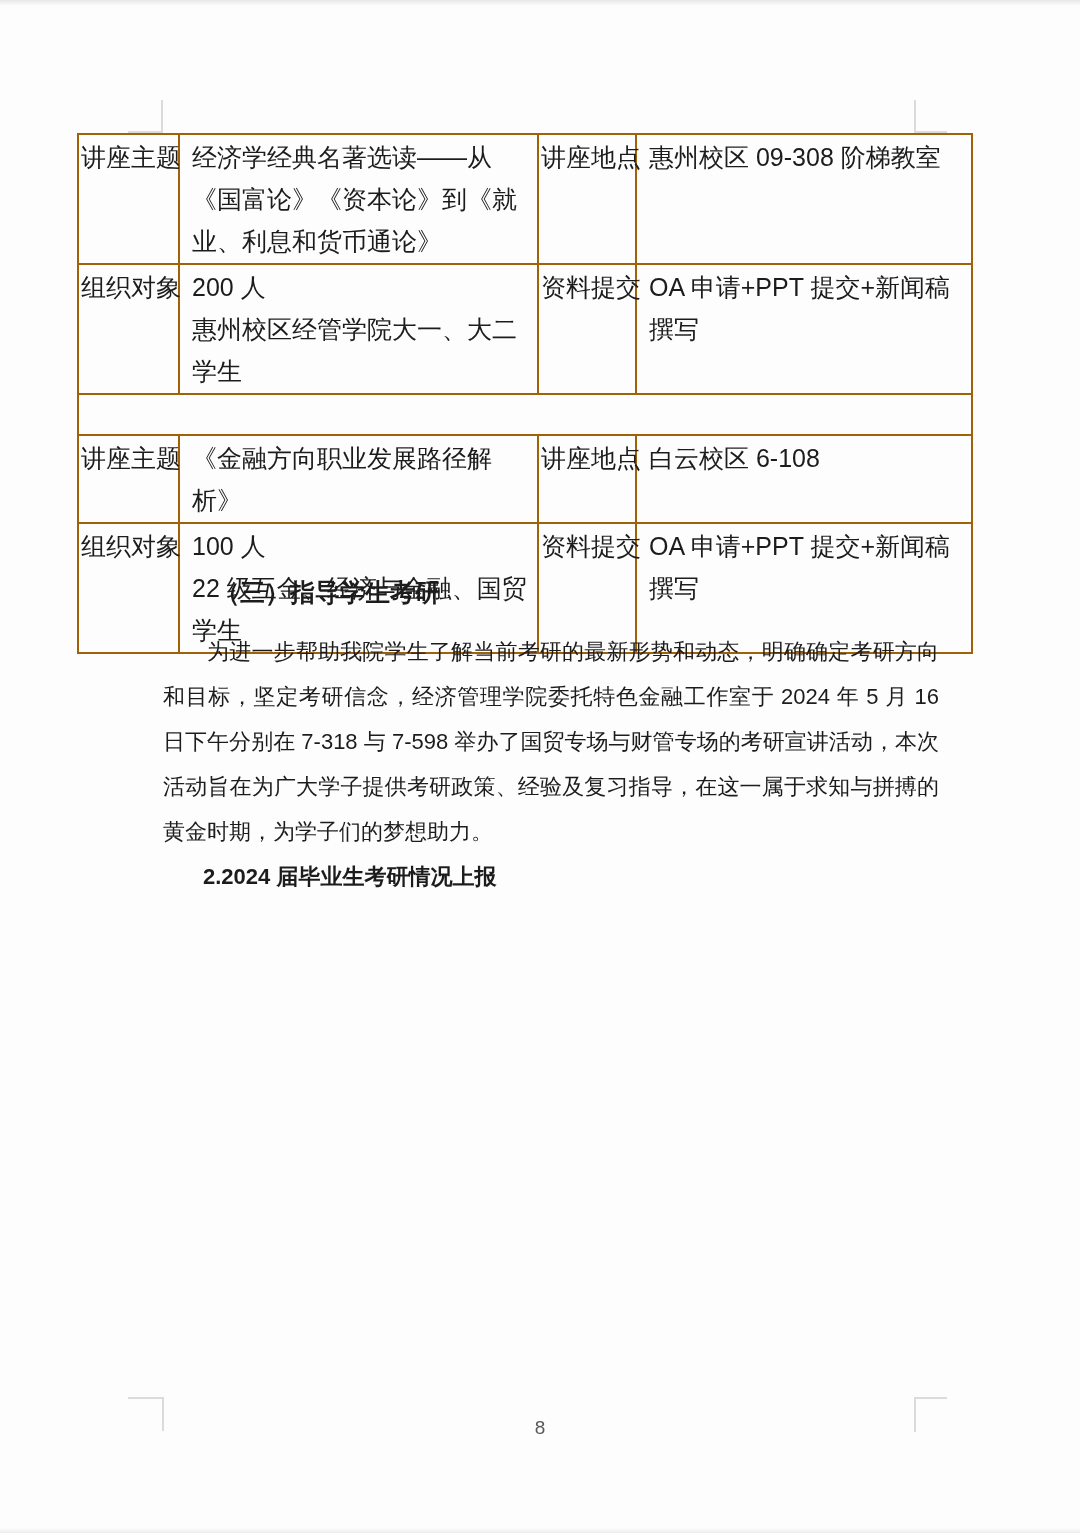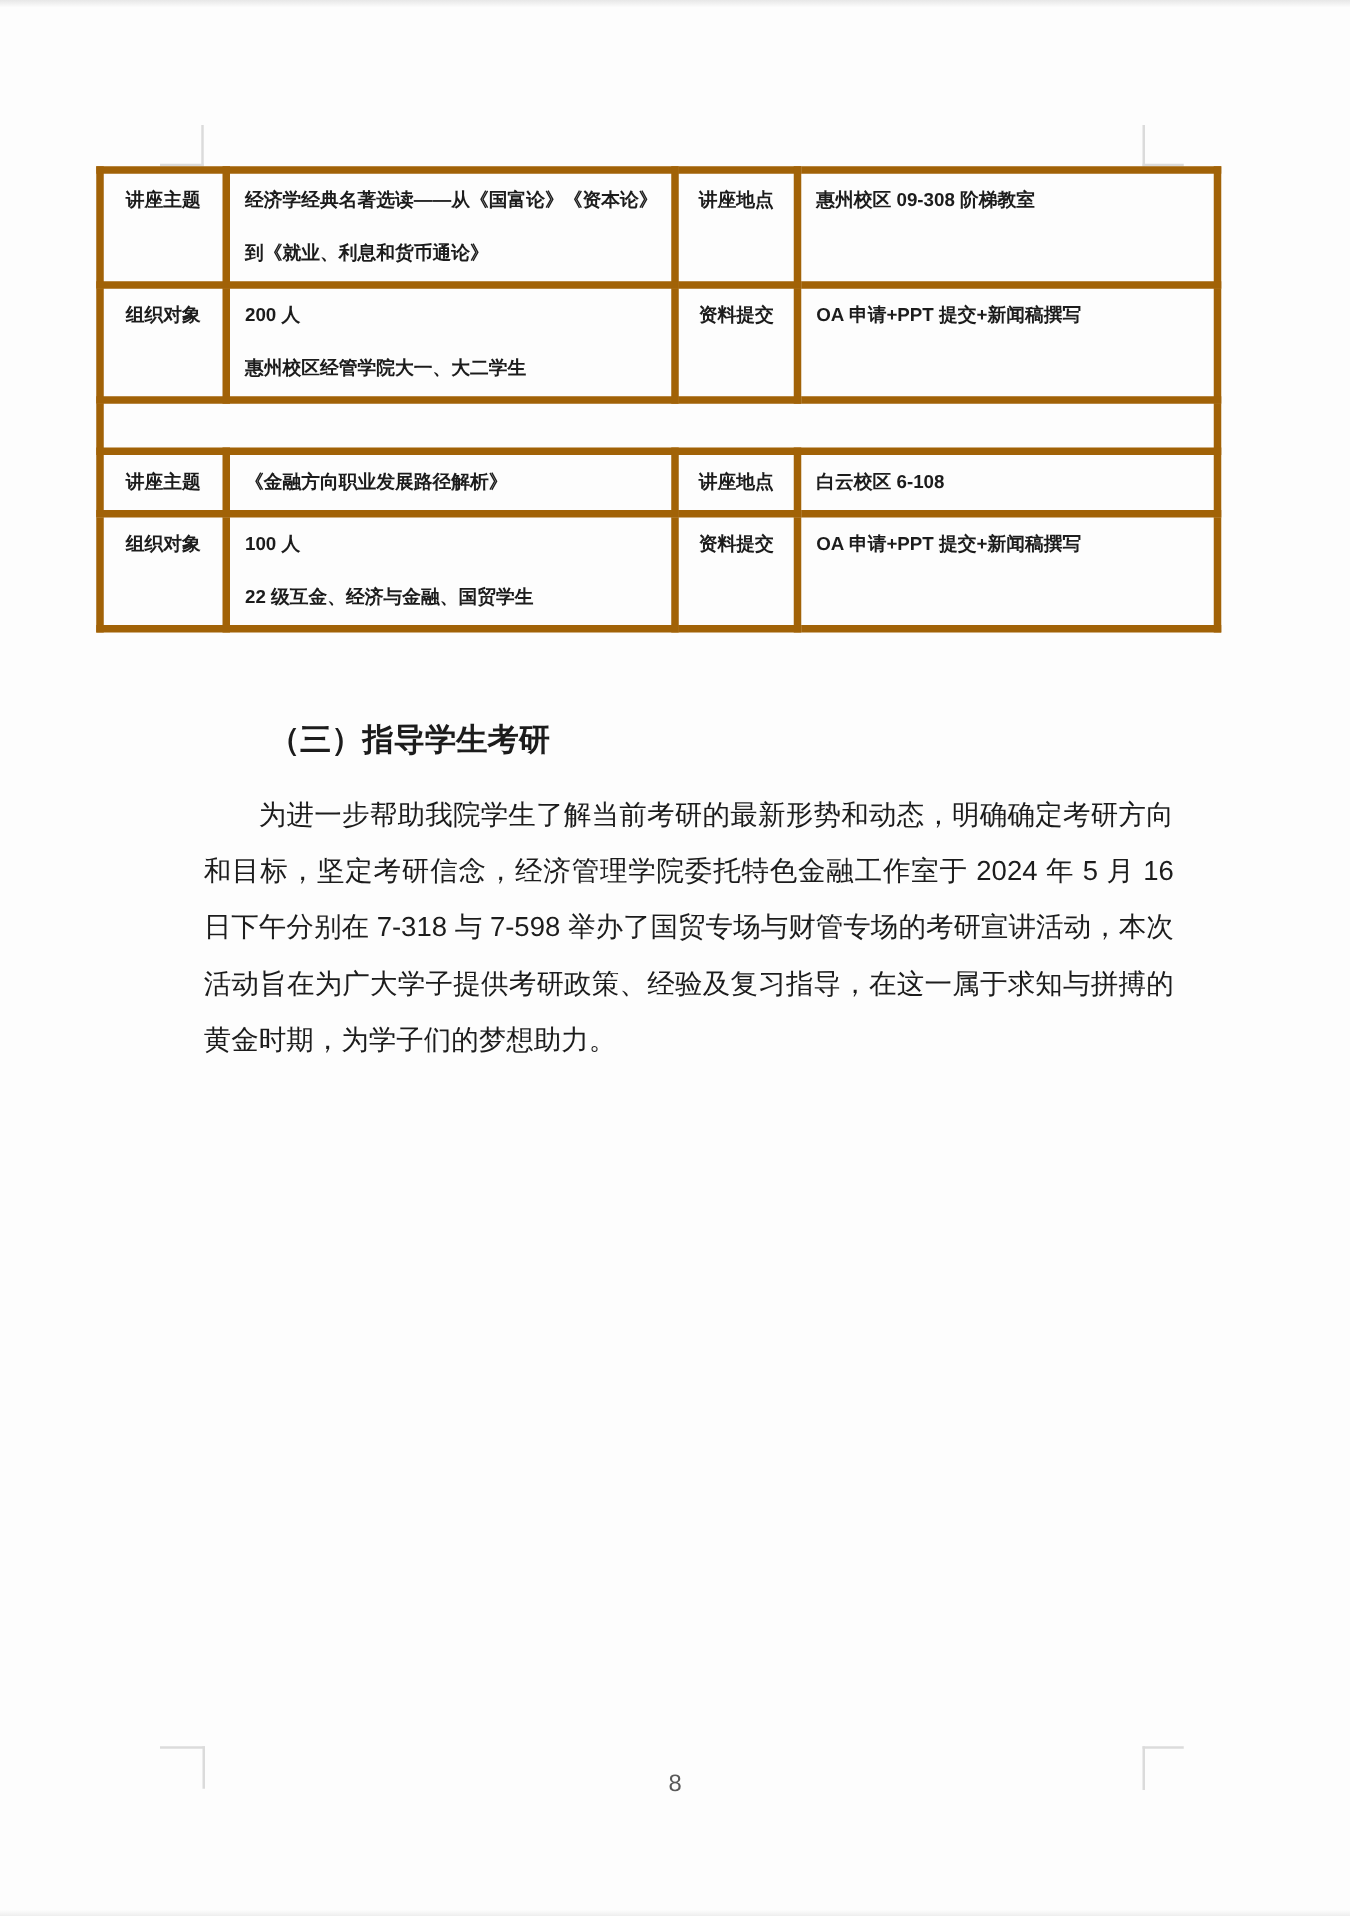--- a/index.html
+++ b/index.html
@@ -46,13 +46,12 @@
     table-layout: fixed;
   }
   table.lecture td {
-    border: 6px solid #a16207;
+    border: 2px solid #a16207;
     vertical-align: top;
-    font-size: 15px;
+    font-size: 25px;
     line-height: 42px;
     padding: 1px 8px 1px 12px;
     word-break: break-all;
-    font-weight: bold;
   }
   table.lecture td.lbl {
     text-align: center;

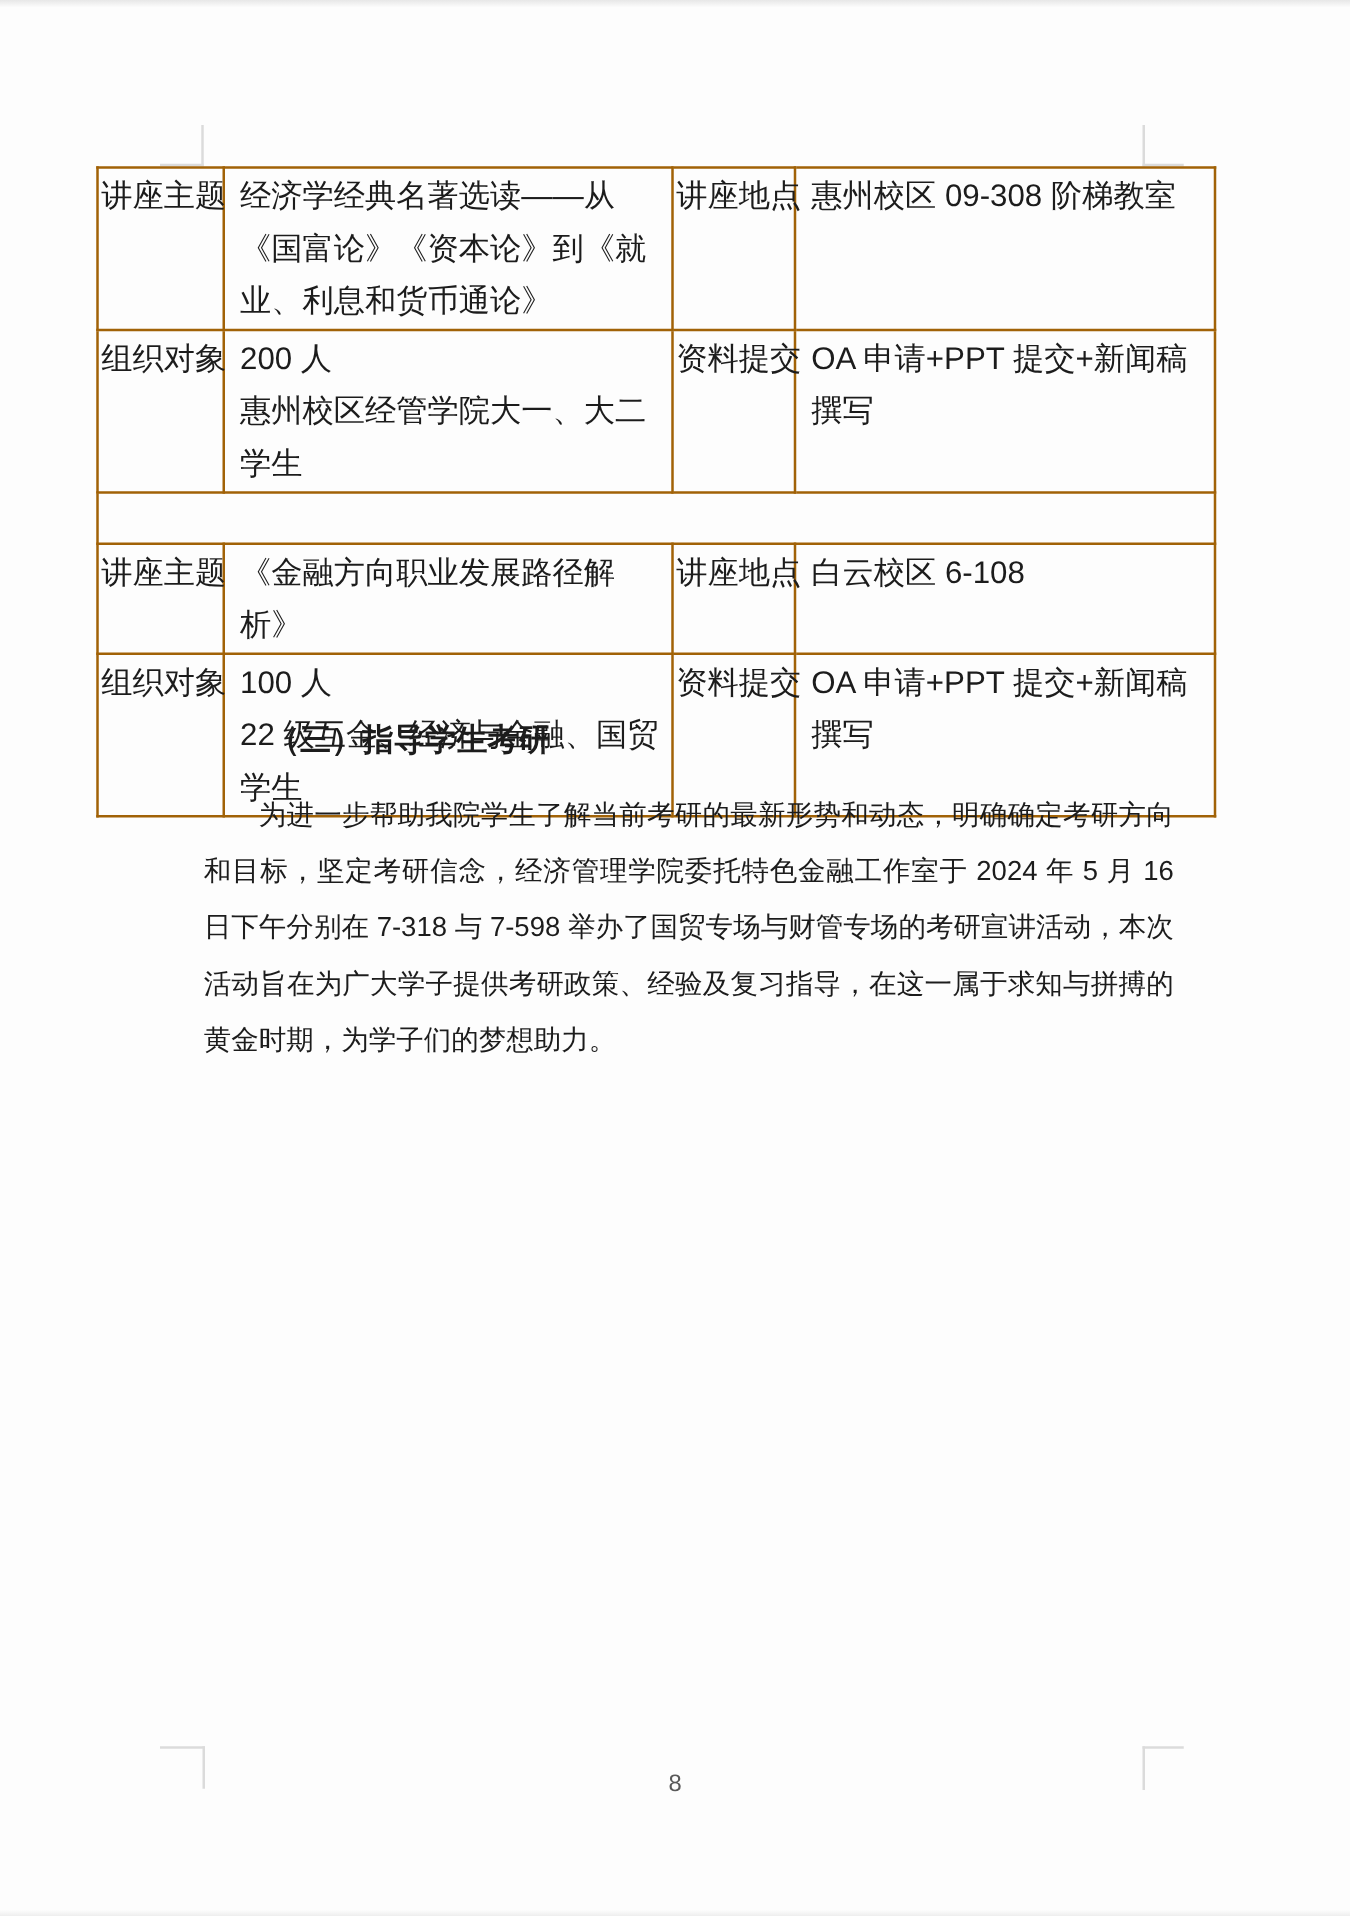--- a/index.html
+++ b/index.html
@@ -174,6 +174,7 @@
   <div class="doc-text">
     <div class="h-section">（三）指导学生考研</div>
     <div class="para first">为进一步帮助我院学生了解当前考研的最新形势和动态，明确确定考研方向和目标，坚定考研信念，经济管理学院委托特色金融工作室于 2024 年 5 月 16 日下午分别在 7-318 与 7-598 举办了国贸专场与财管专场的考研宣讲活动，本次活动旨在为广大学子提供考研政策、经验及复习指导，在这一属于求知与拼搏的黄金时期，为学子们的梦想助力。</div>
+    <div class="h-sub second">2.2024 届毕业生考研情况上报</div>
   </div>
 
   <div class="page-number">8</div>

